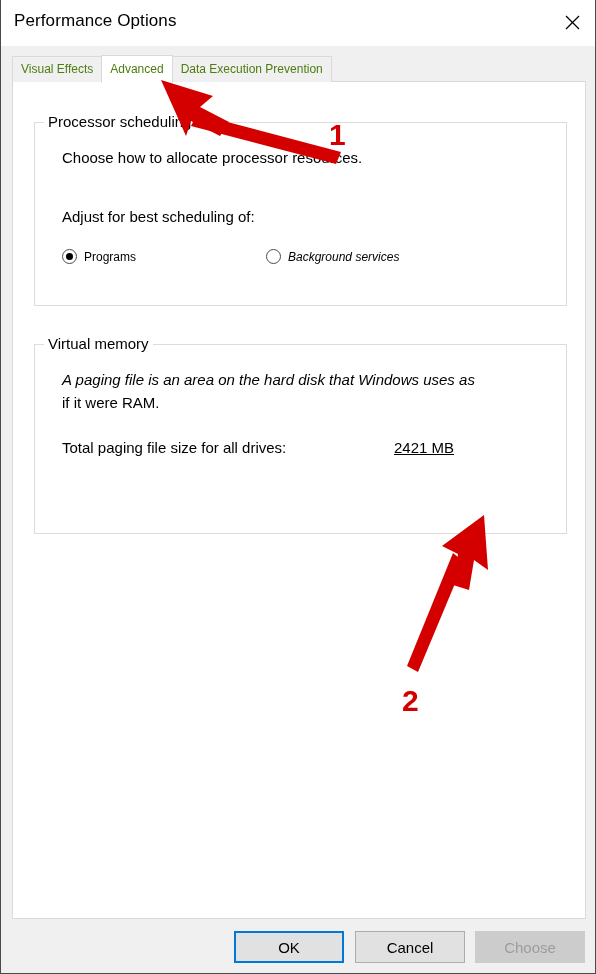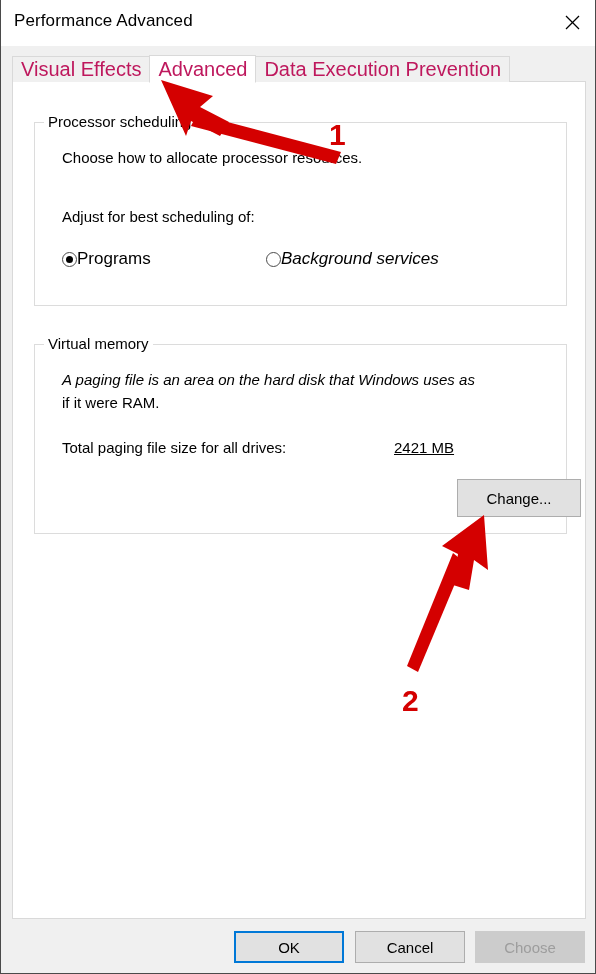--- a/index.html
+++ b/index.html
@@ -254,7 +254,7 @@
 <div id="dialog">
 
   <div id="titlebar">
-    <div id="title-text">Performance Advanced</div>
+    <div id="title-text">Performance Options</div>
     <div id="close-button">
       <svg width="15" height="15" viewBox="0 0 15 15" aria-hidden="true">
         <line x1="1" y1="1" x2="14" y2="14" stroke="#000" stroke-width="1.3"></line>

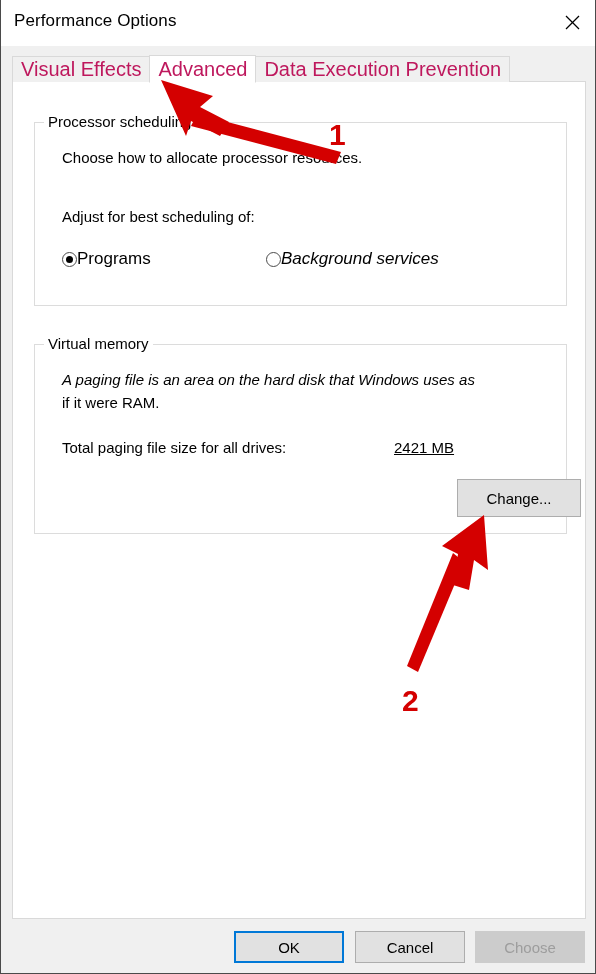--- a/index.html
+++ b/index.html
@@ -67,8 +67,8 @@
     height: 26px;
     line-height: 25px;
     padding: 0 8px;
-    font-size: 20px;
-    color: #be185d;
+    font-size: 12px;
+    color: #4d7c0f;
     background: #f0f0f0;
     border: 1px solid #d9d9d9;
     border-bottom: none;

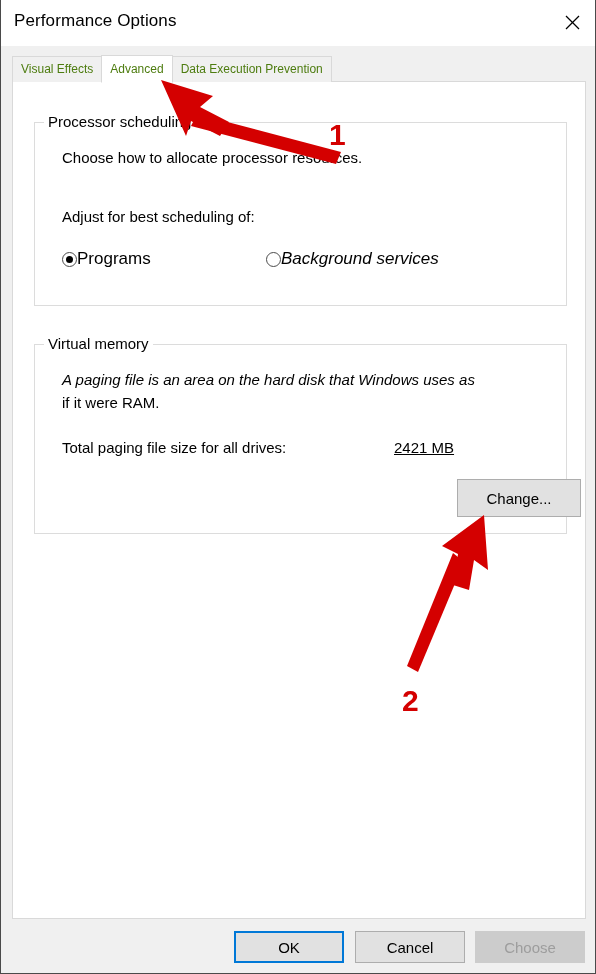--- a/index.html
+++ b/index.html
@@ -166,7 +166,8 @@
     background: #000000;
   }
   .radio-label {
-    font-size: 17px;
+    margin-left: 7px;
+    font-size: 12px;
     color: #000000;
     white-space: nowrap;
   }

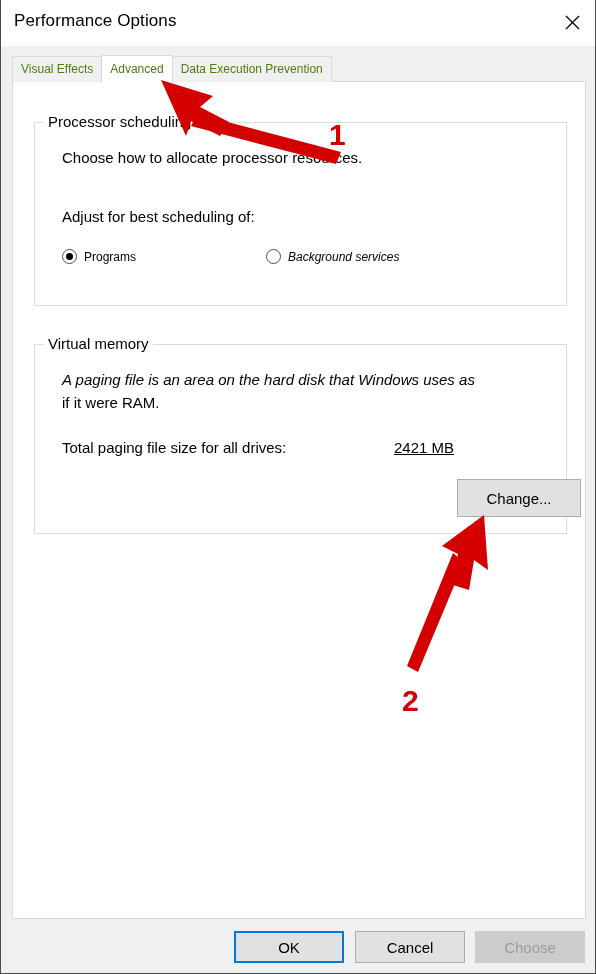--- a/index.html
+++ b/index.html
@@ -301,7 +301,6 @@
 
       <div class="body-text" style="left:359px; top:91px;text-decoration:underline;">2421 MB</div>
 
-      <div class="btn" id="change-button">Change...</div>
     </div>
 
   </div>

